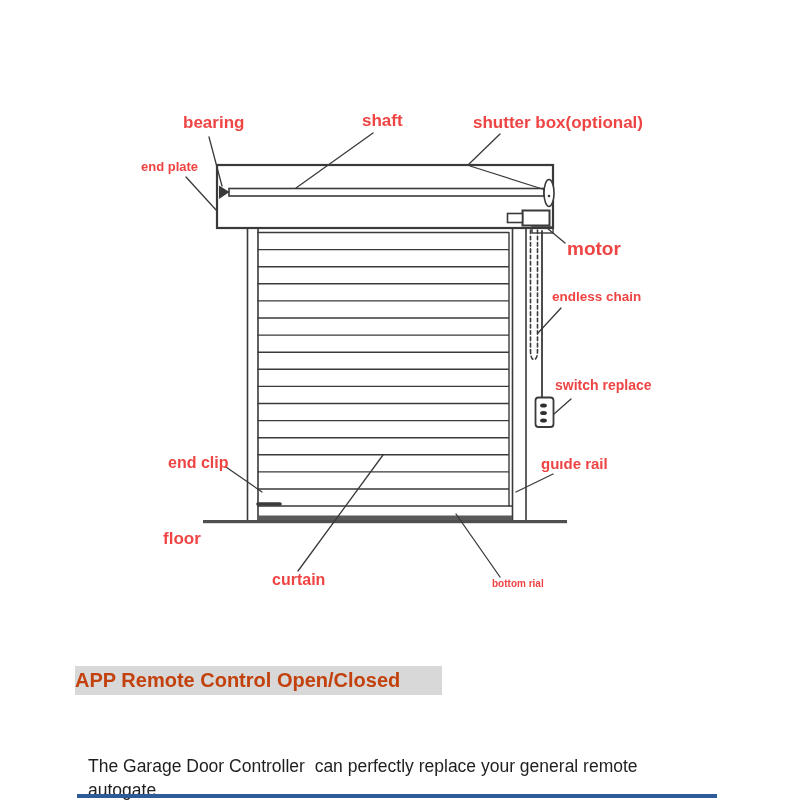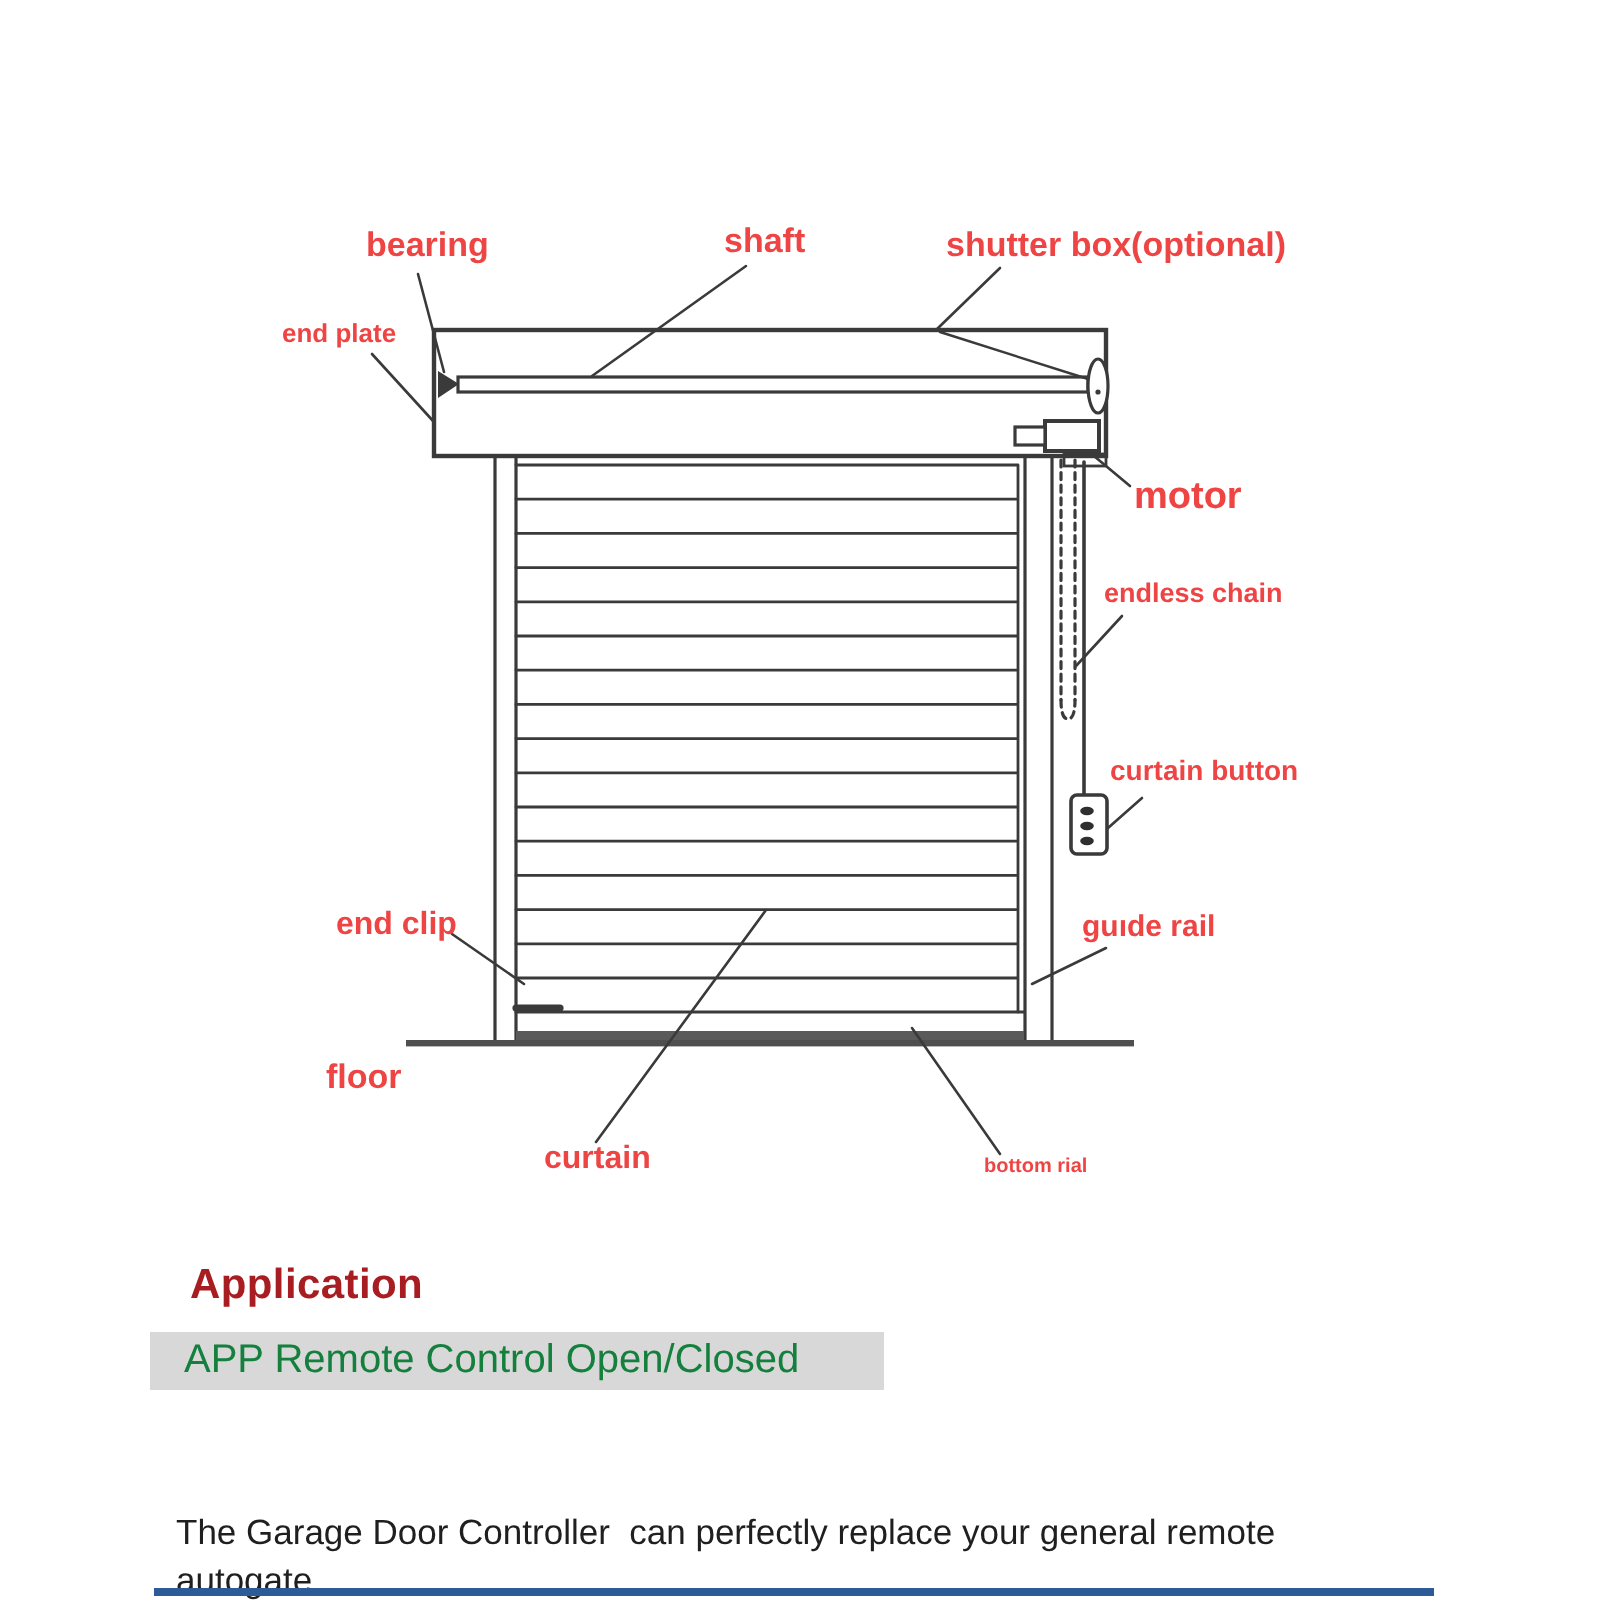--- a/index.html
+++ b/index.html
@@ -101,7 +101,7 @@
   <div class="dg-label" style="left:141px;top:160px;font-size:13px;">end plate</div>
   <div class="dg-label" style="left:567px;top:239px;font-size:19px;">motor</div>
   <div class="dg-label" style="left:552px;top:290px;font-size:13.5px;">endless chain</div>
-  <div class="dg-label" style="left:555px;top:378px;font-size:14px;">curtain button</div>
+  <div class="dg-label" style="left:555px;top:378px;font-size:14px;">switch replace</div>
   <div class="dg-label" style="left:541px;top:456px;font-size:15px;">guıde rail</div>
   <div class="dg-label" style="left:168px;top:455px;font-size:16px;">end clip</div>
   <div class="dg-label" style="left:163px;top:530px;font-size:17px;">floor</div>

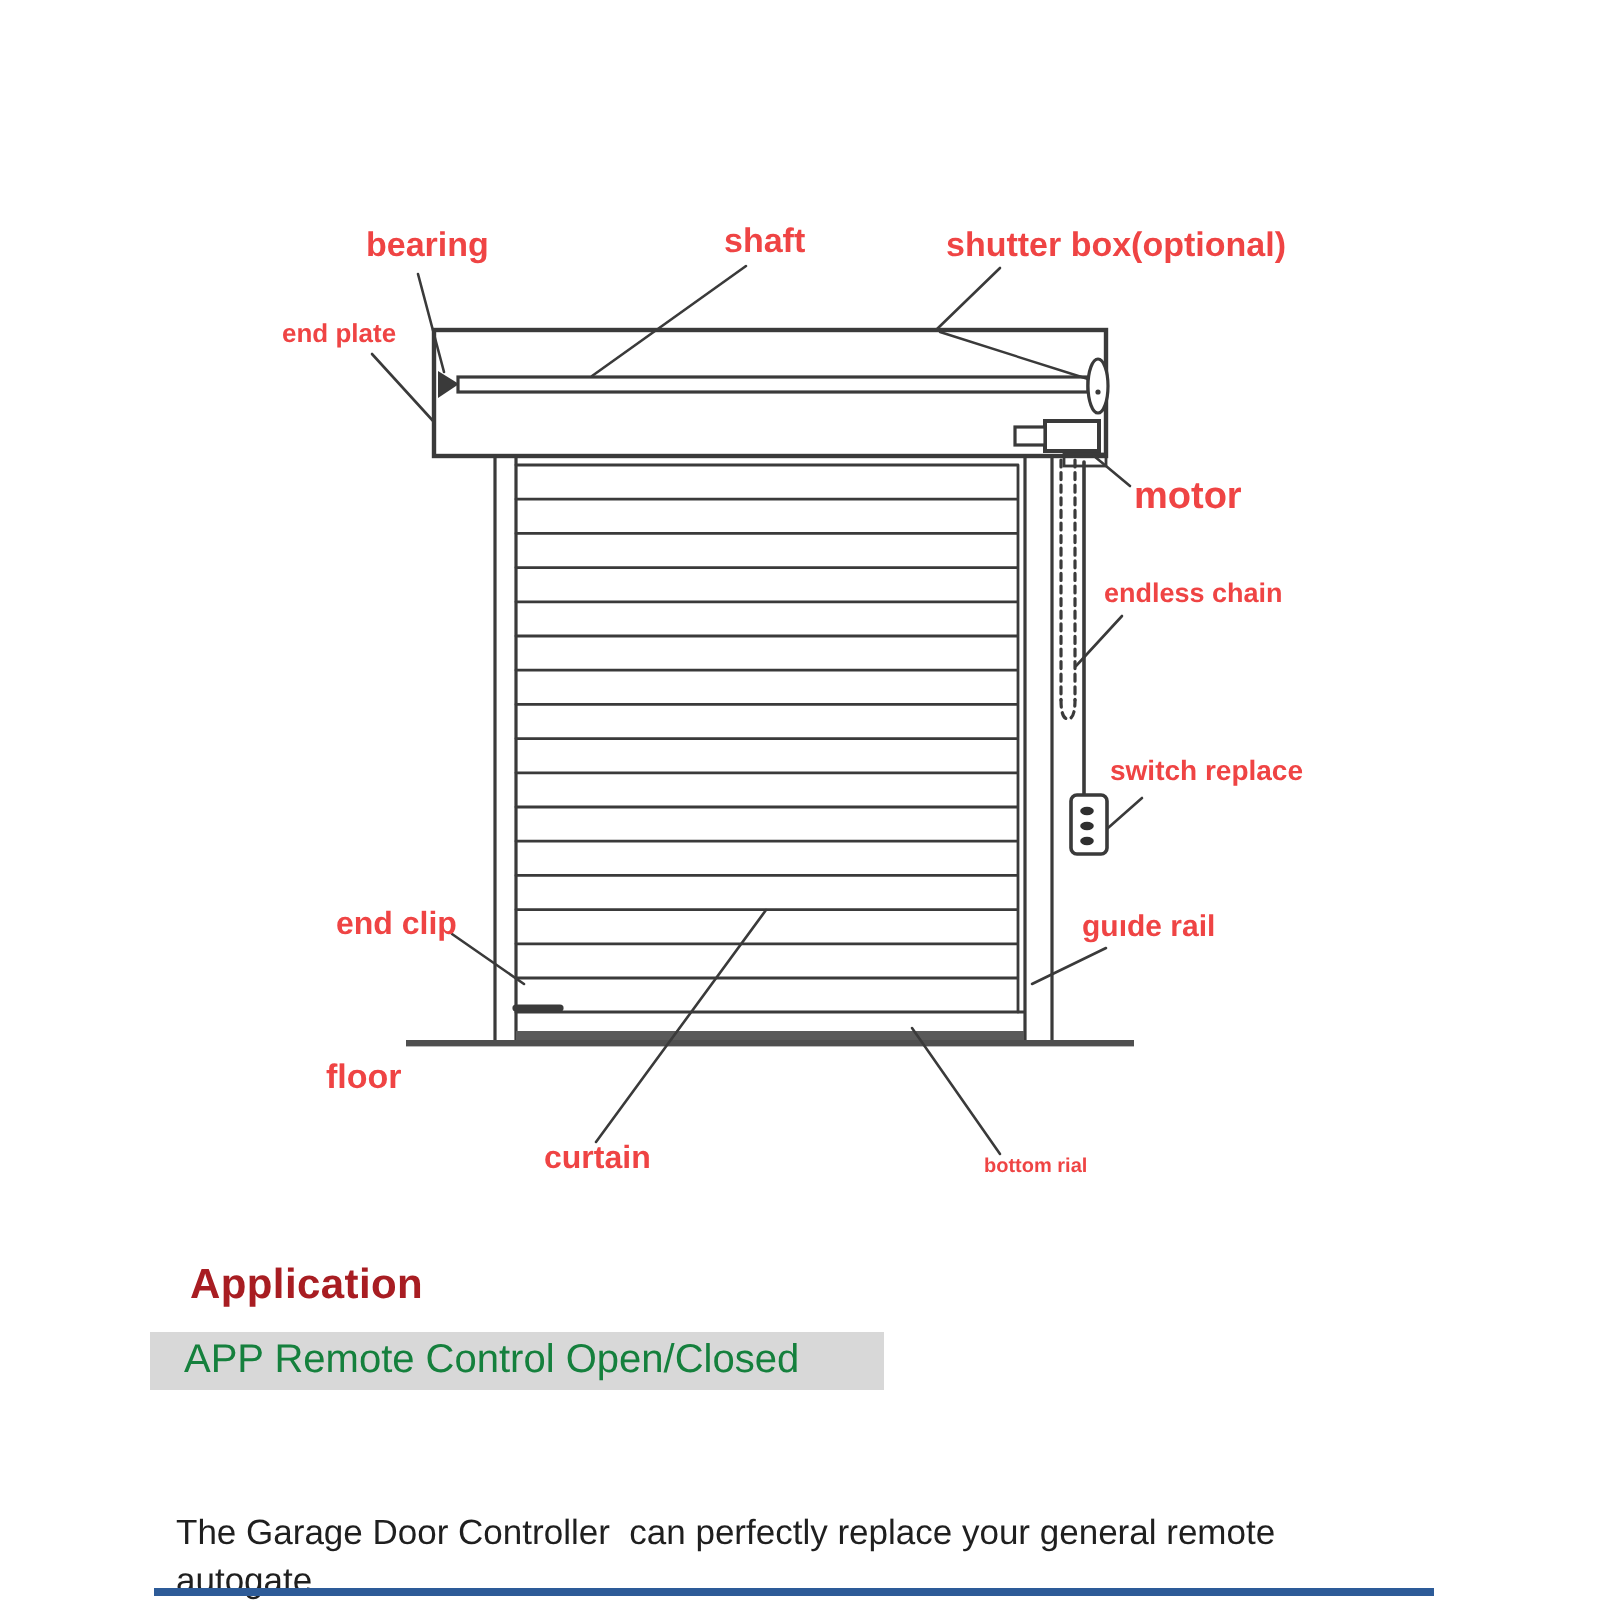--- a/index.html
+++ b/index.html
@@ -108,7 +108,6 @@
   <div class="dg-label" style="left:272px;top:572px;font-size:16px;">curtain</div>
   <div class="dg-label" style="left:492px;top:579px;font-size:10px;">bottom rial</div>
 
-  <div class="abs red-heading" style="left:95px;top:631px;font-size:21px;">Application</div>
 
   <div class="banner">
     <div class="banner-text">APP Remote Control Open/Closed</div>

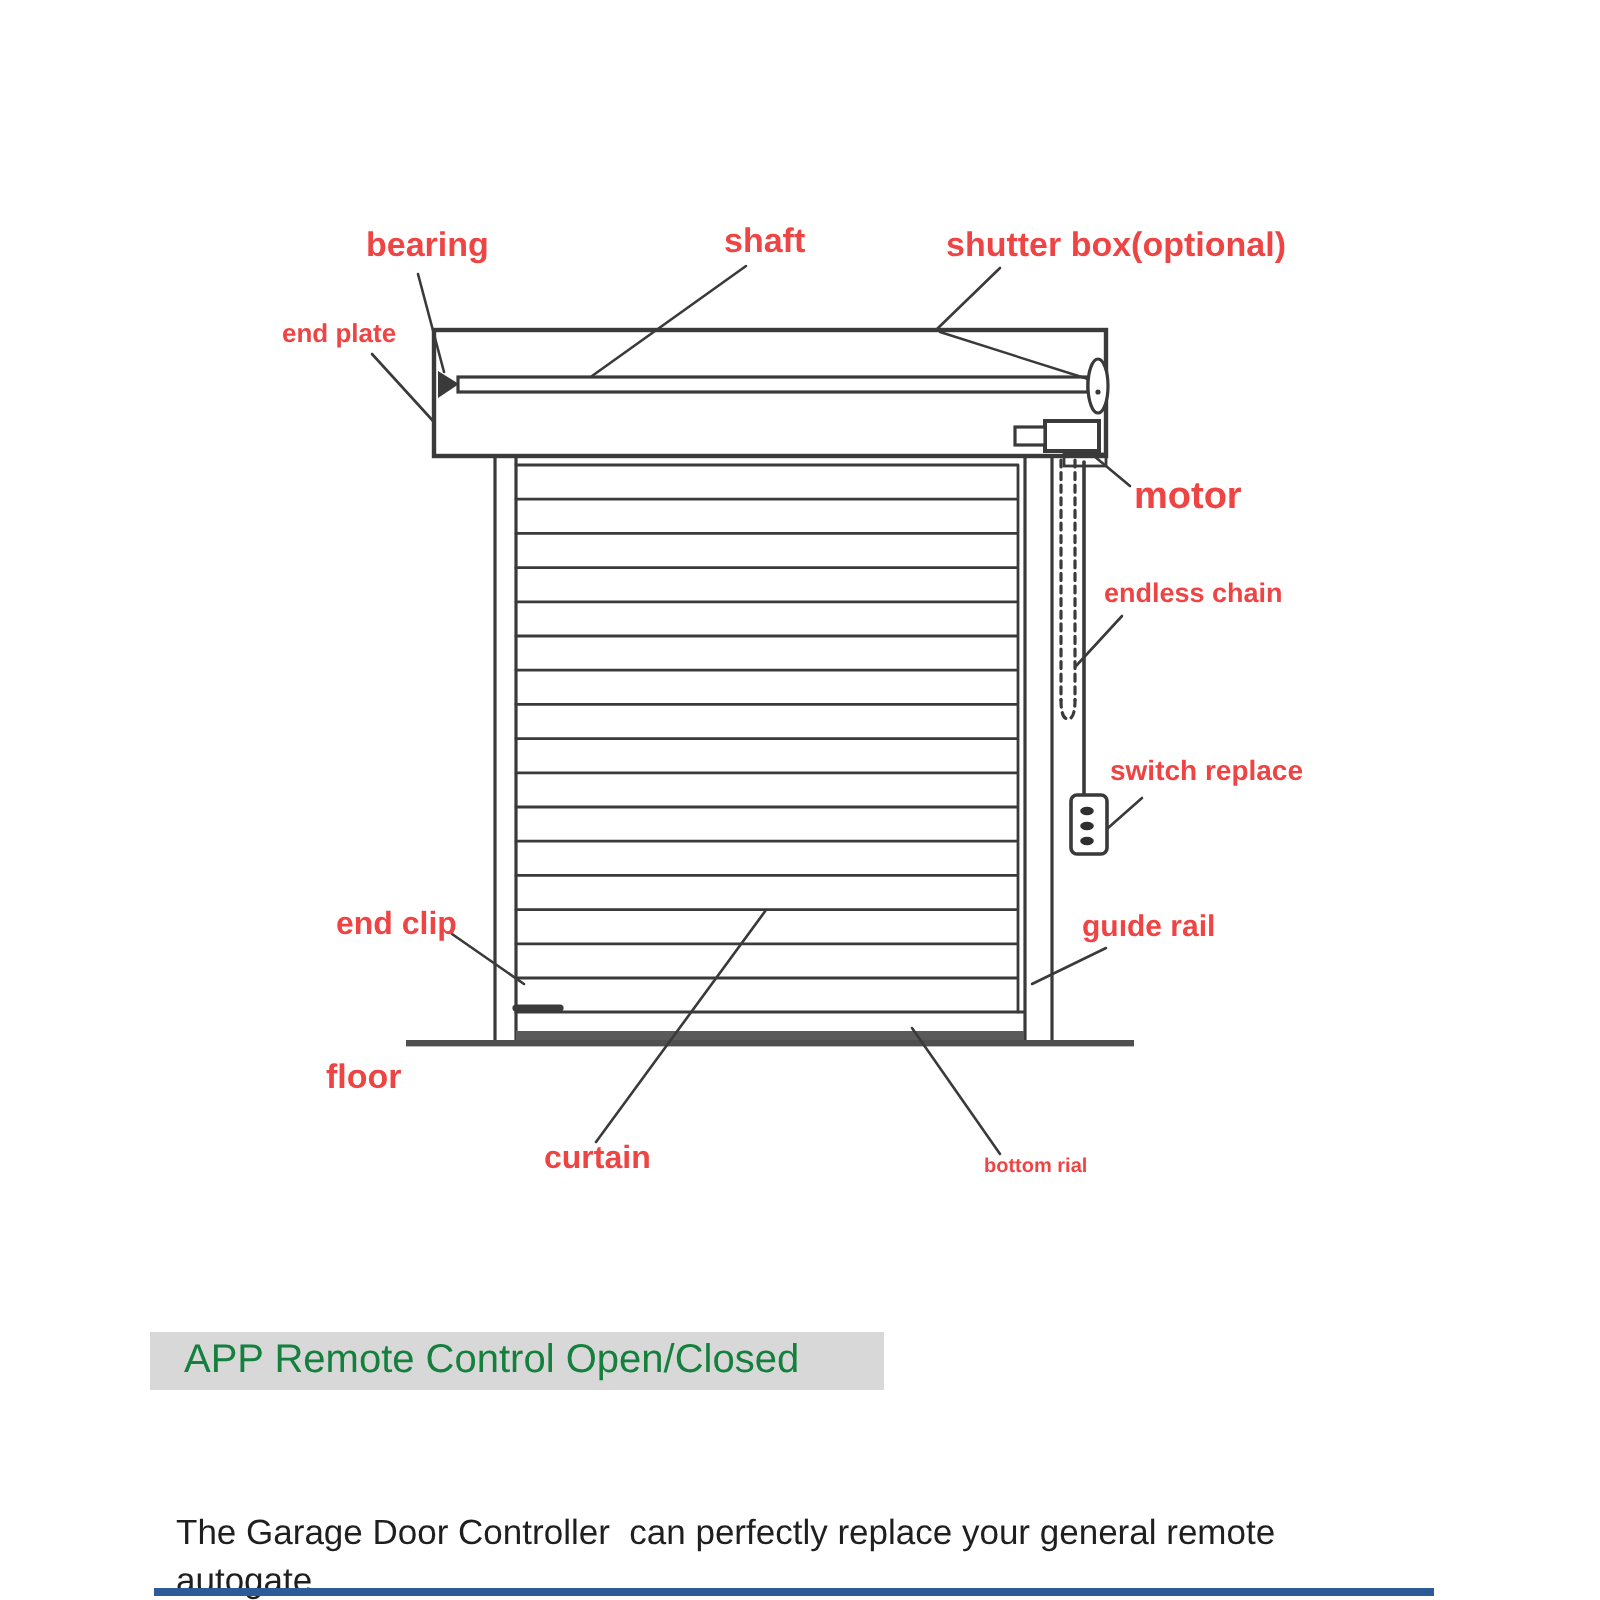--- a/index.html
+++ b/index.html
@@ -19,7 +19,7 @@
     position:absolute;left:75px;top:666px;width:367px;height:29px;background:#d8d8d8;
   }
   .banner-text{
-    padding-left:17px;font-size:20px;font-weight:normal;color:#15803d;line-height:29px;white-space:nowrap;
+    font-size:20px;font-weight:bold;color:#c2410c;line-height:29px;white-space:nowrap;
   }
   .para{
     position:absolute;left:88px;top:707px;font-size:17.5px;color:#1f1f1f;line-height:23.5px;margin-top:48px;

